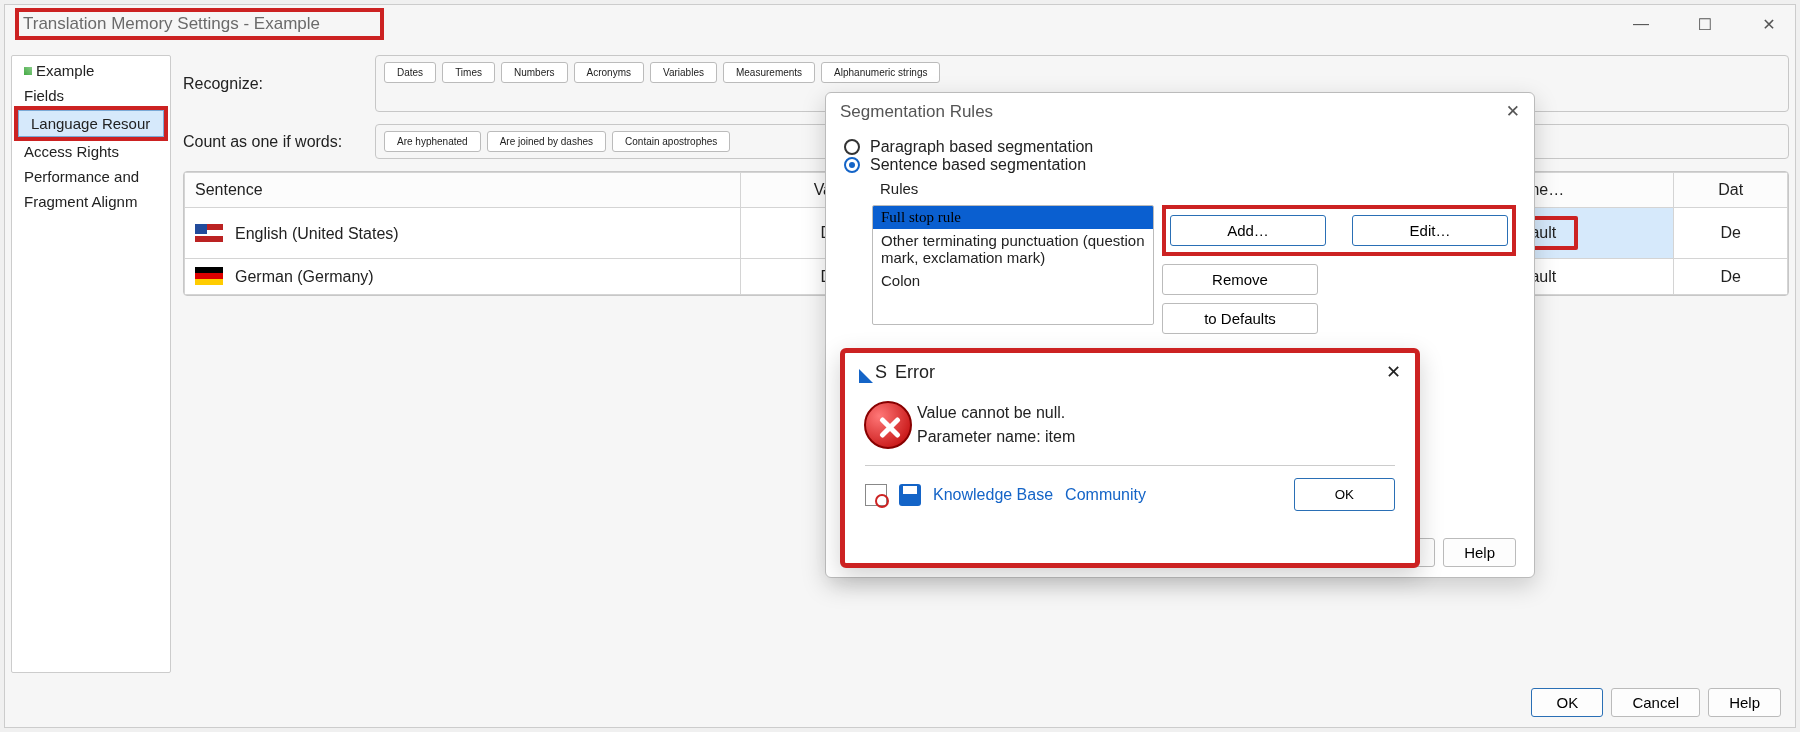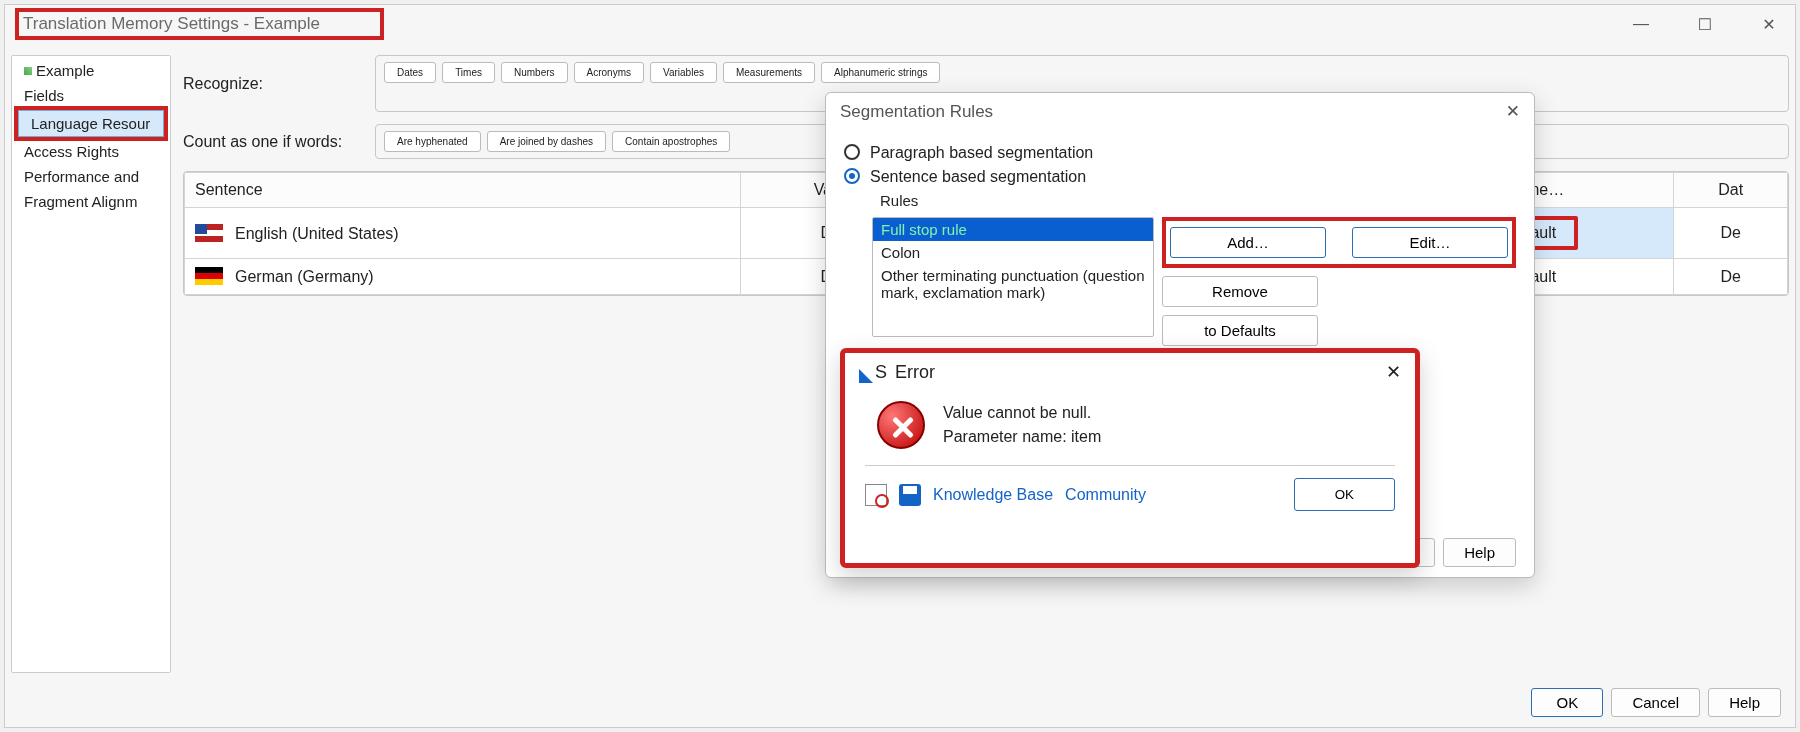--- a/index.html
+++ b/index.html
@@ -121,7 +121,7 @@
   padding: 8px 14px; font-size: 17px; color: #555;
 }
 .seg-body { padding: 8px 18px; font-size: 16px; }
-.radio { display:flex; gap:10px; margin: 6px 0; }
+.radio { display:flex; align-items:center; gap:10px; margin: 0 0; }
 .radio-circ { width:16px; height:16px; border-radius:50%; border:2px solid #333; display:inline-block; position:relative;}
 .radio-circ.on { border-color:#1464c7; }
 .radio-circ.on::after { content:""; position:absolute; inset:3px; background:#1464c7; border-radius:50%;}

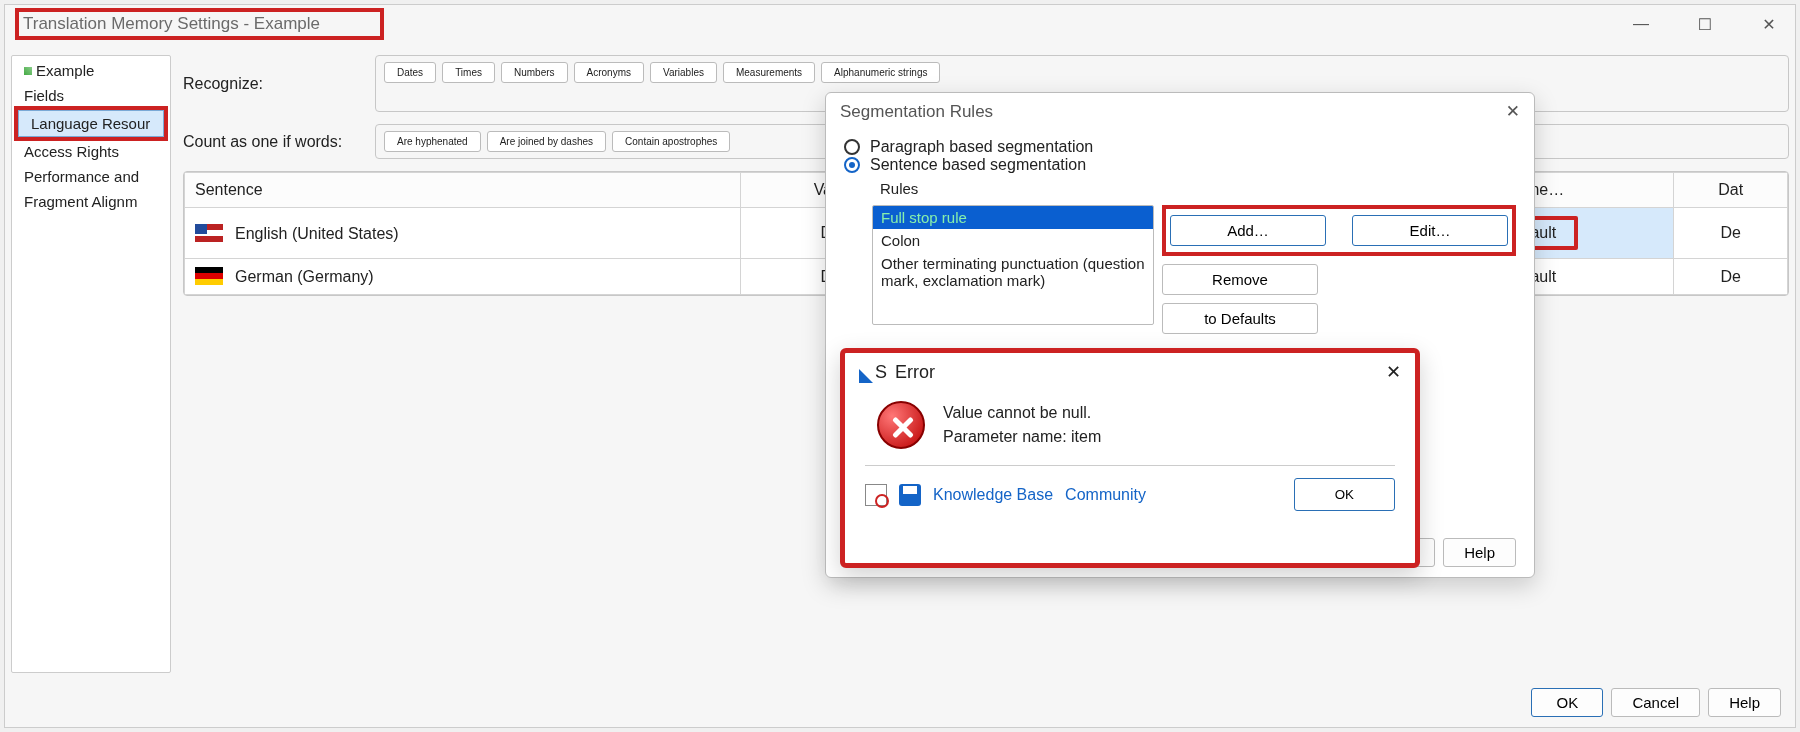--- a/index.html
+++ b/index.html
@@ -134,7 +134,7 @@
   height: 120px; overflow:hidden;
 }
 .rule-item { padding: 3px 8px; font-size:15px;}
-.rule-item.sel { background:#0a5fd0; color:#86efac;}
+.rule-item.sel { background:#0a5fd0; color:#000000;font-family:Liberation Serif, serif;}
 .rules-btns { display:flex; flex-direction:column; gap:8px; }
 .rules-btns .hlgrp { border:4px solid #c22; padding:6px 4px; display:flex; flex-direction:row; gap:26px;}
 .rules-btns button {

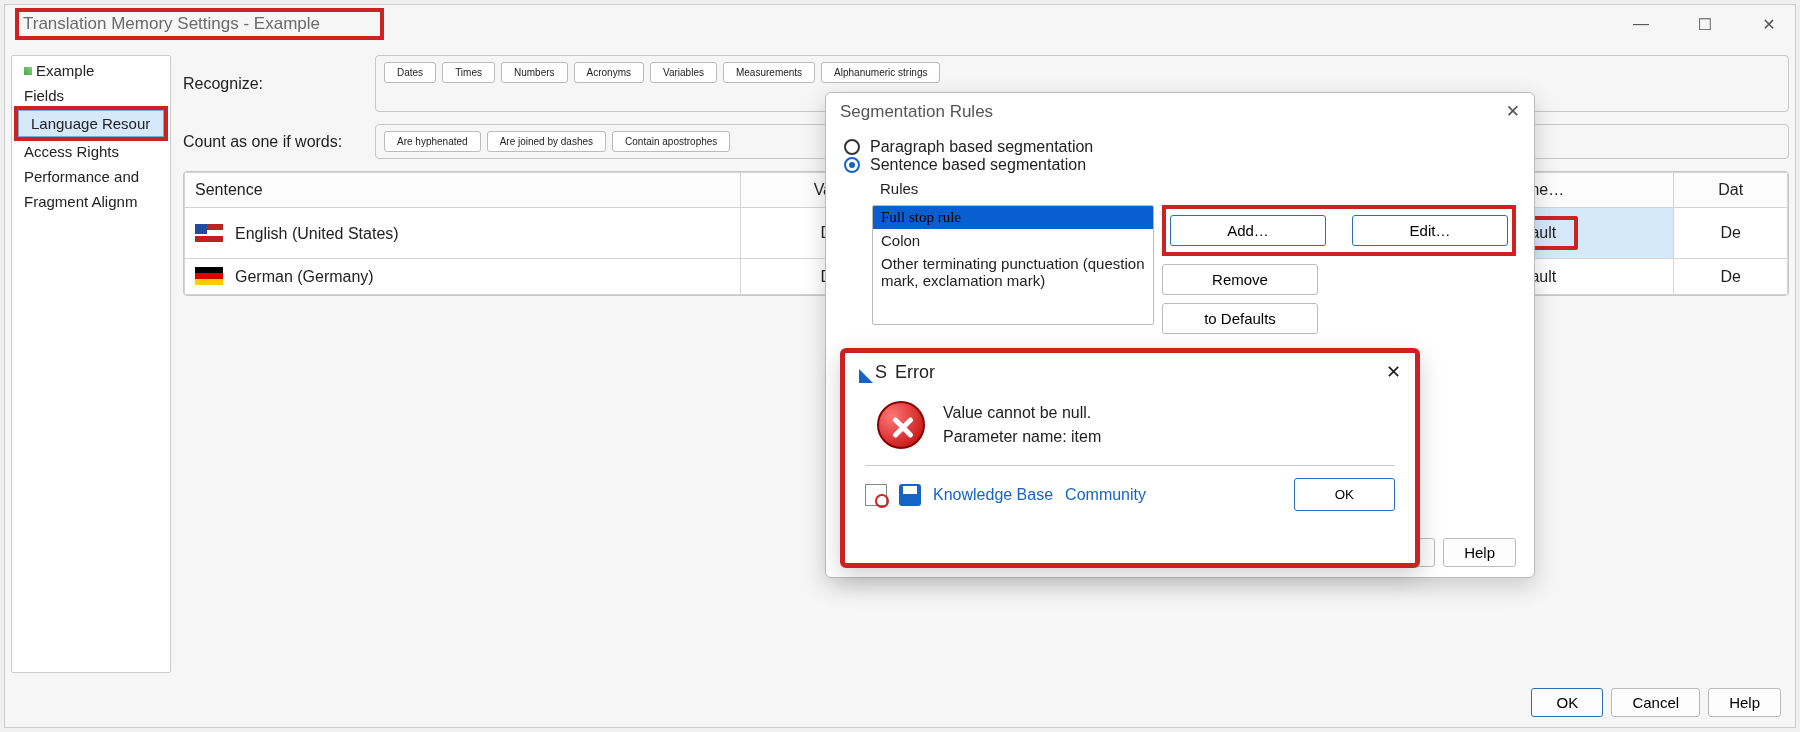--- a/index.html
+++ b/index.html
@@ -279,8 +279,8 @@
     <div class="rules-box">
       <div class="rules-list">
         <div class="rule-item sel">Full stop rule</div>
+        <div class="rule-item">Other terminating punctuation (question mark, exclamation mark)</div>
         <div class="rule-item">Colon</div>
-        <div class="rule-item">Other terminating punctuation (question mark, exclamation mark)</div>
       </div>
       <div class="rules-btns">
         <div class="hlgrp">

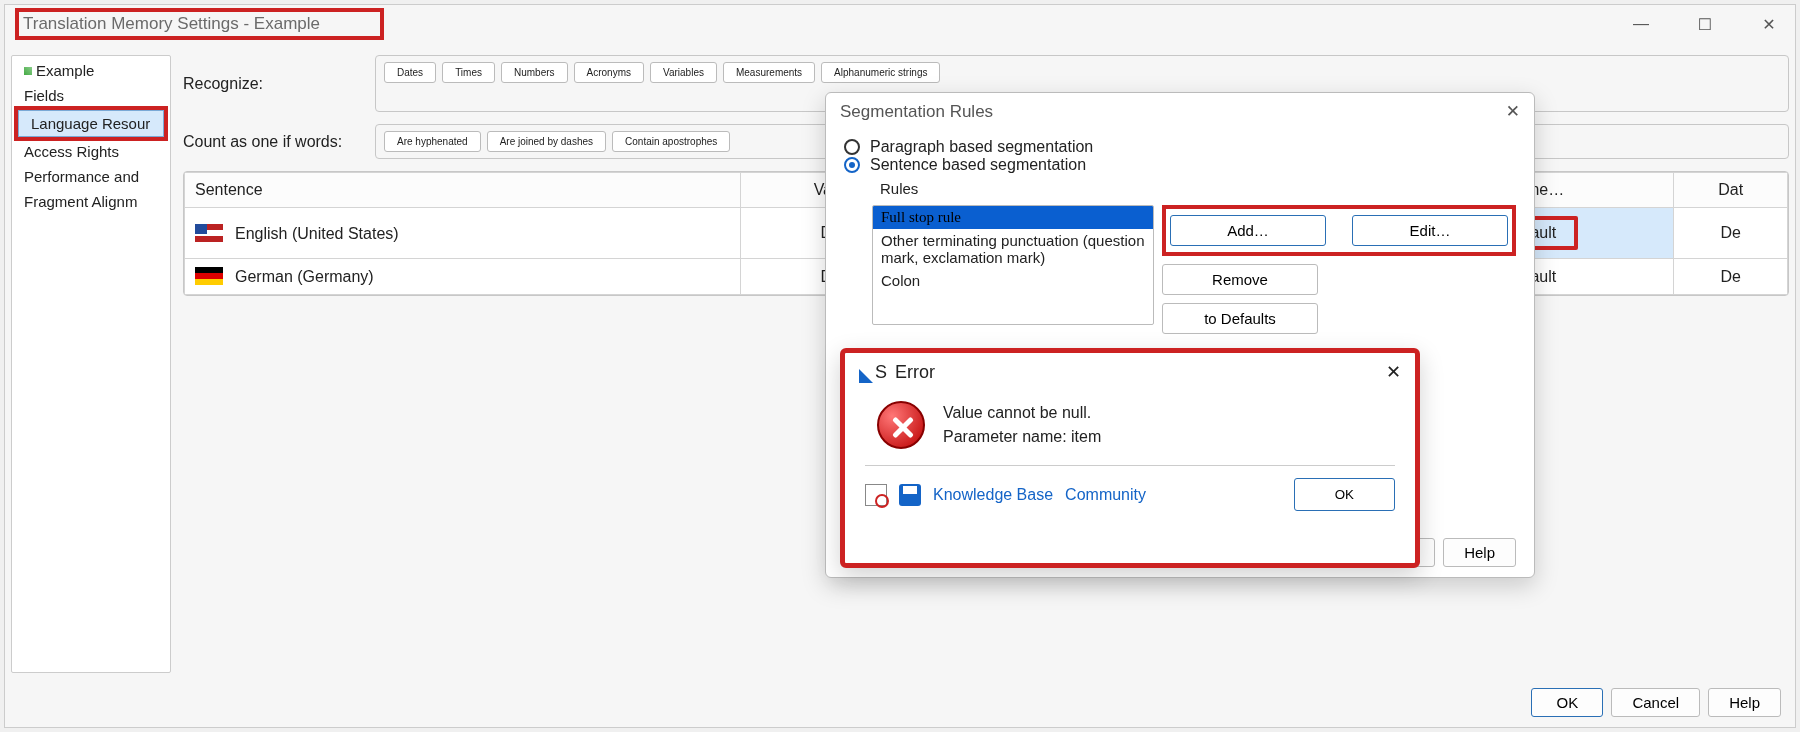--- a/index.html
+++ b/index.html
@@ -150,7 +150,7 @@
 .err-title { display:flex; justify-content:space-between; align-items:center; padding:8px 14px; font-size:18px;}
 .err-s-icon { display:inline-flex; align-items:flex-end;}
 .err-s-tri { width:0;height:0;border-left:14px solid #1464c7;border-top:14px solid transparent;}
-.err-body { display:flex; gap:18px; padding: 10px 32px; align-items:flex-start;}
+.err-body { display:flex; gap:5px; padding: 10px 19px; align-items:flex-start;}
 .err-icon {
   width:48px;height:48px;border-radius:50%;
   background: radial-gradient(circle at 30% 30%, #f77, #b00);

